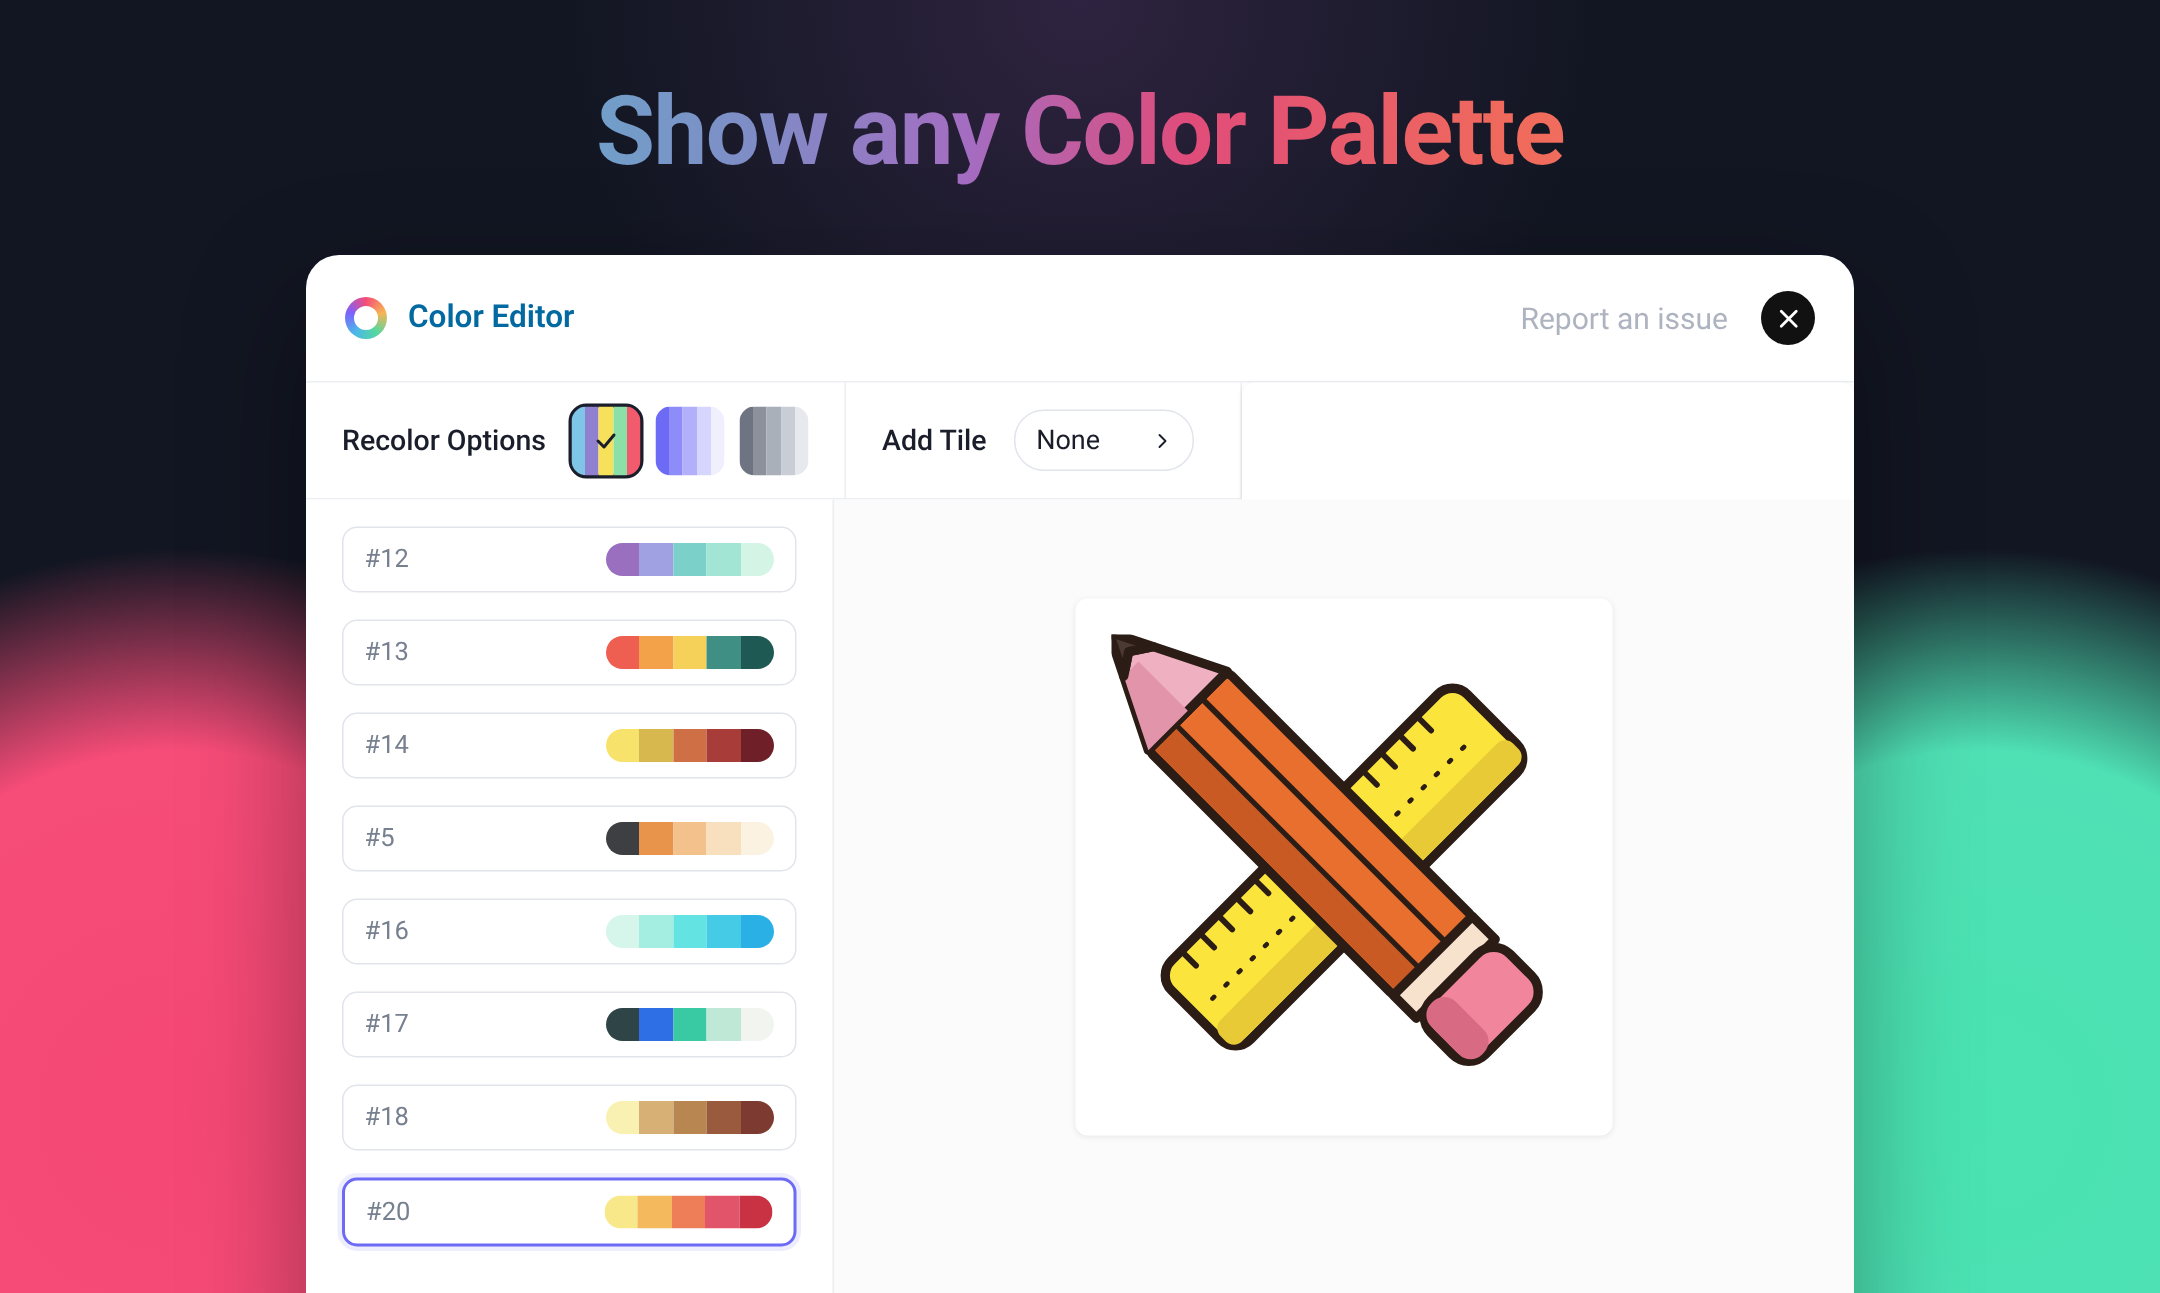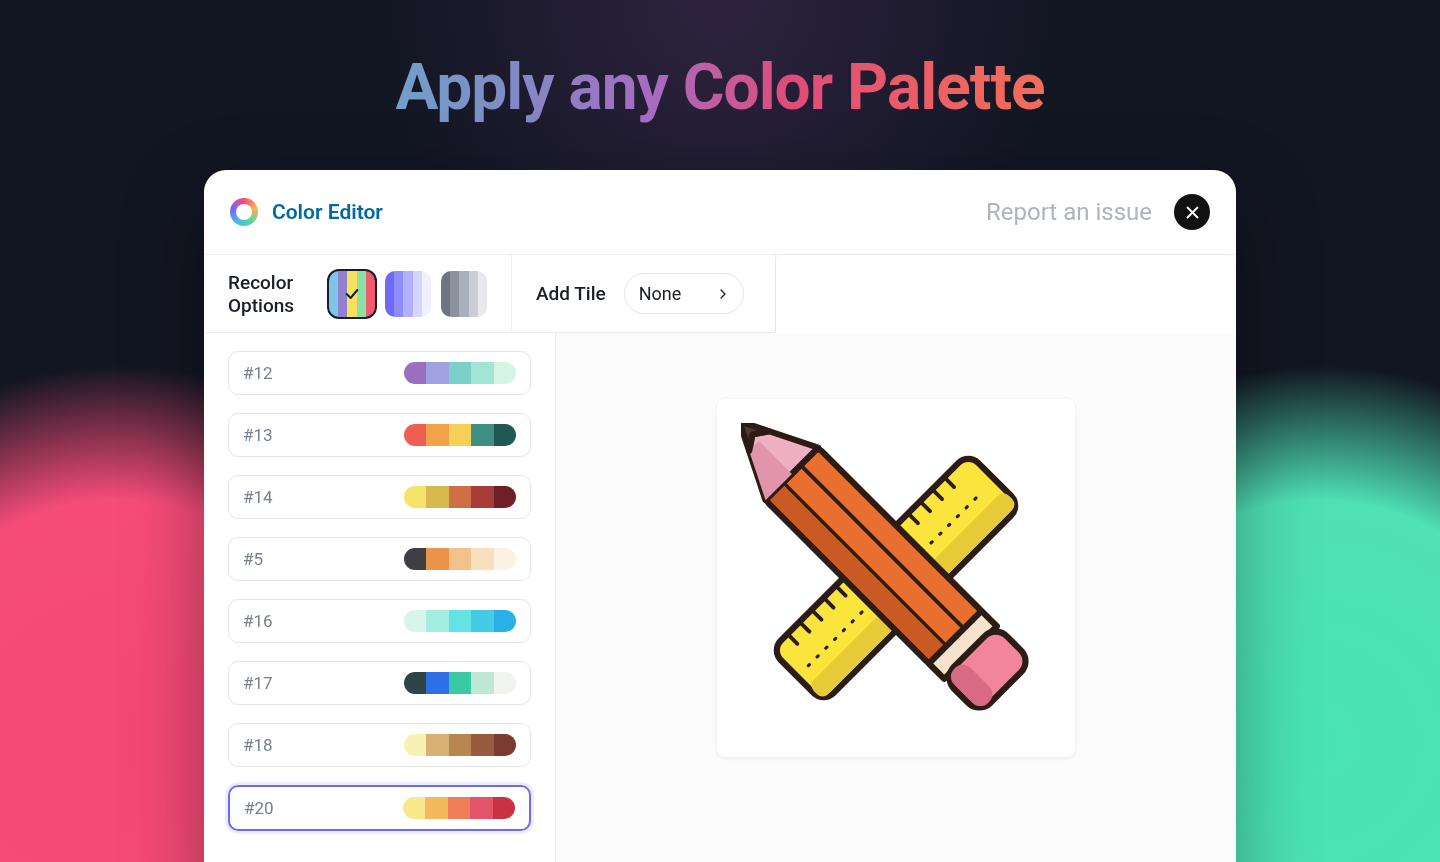--- a/index.html
+++ b/index.html
@@ -263,7 +263,7 @@
 <div class="bg-glow-left"></div>
 <div class="bg-glow-right"></div>
 
-<h1 class="hero-title">Apply any Color Palette</h1>
+<h1 class="hero-title">Show any Color Palette</h1>
 
 <div class="modal">
 

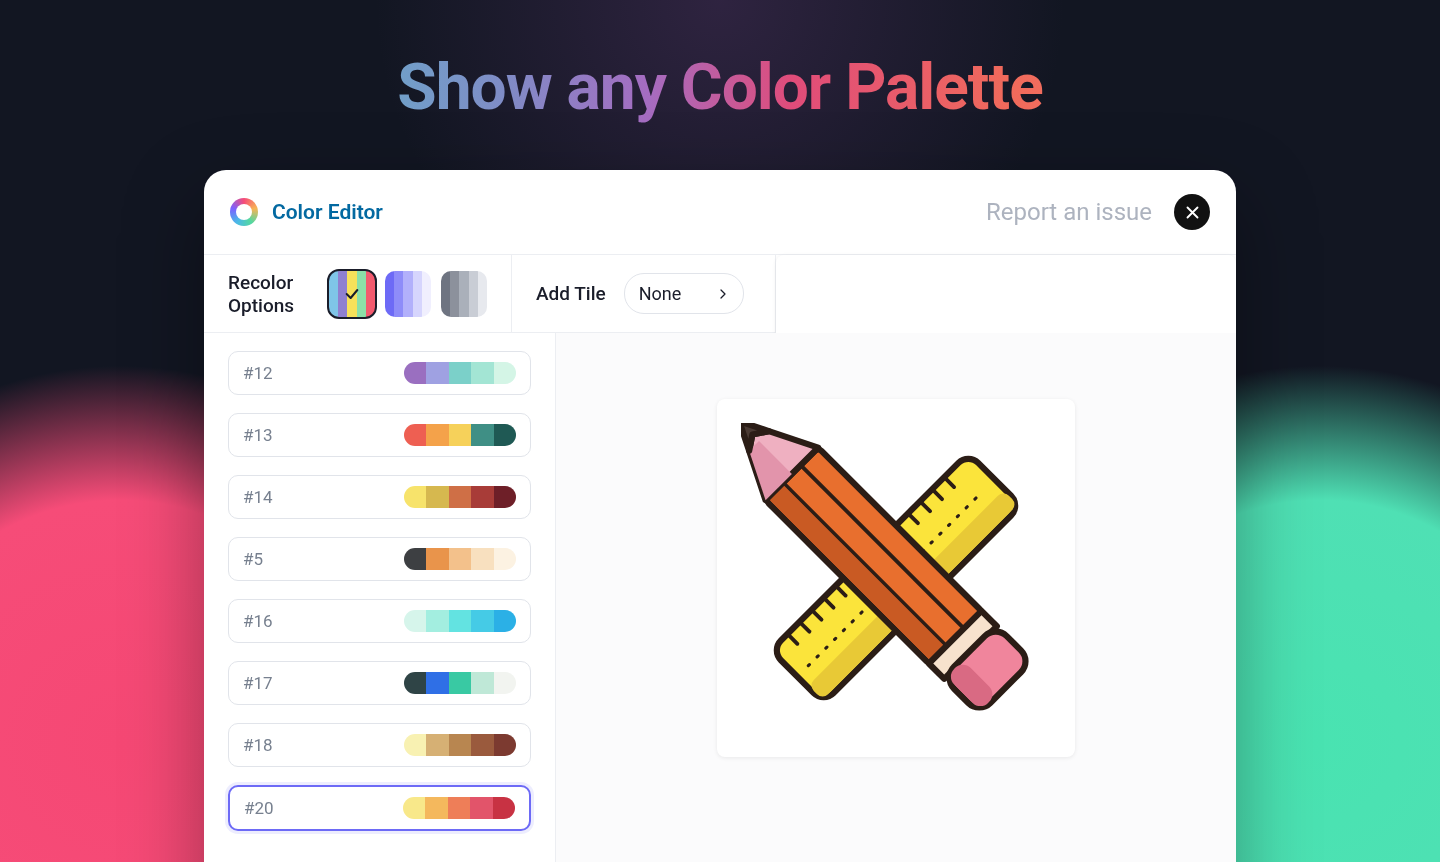--- a/index.html
+++ b/index.html
@@ -103,7 +103,7 @@
   }
   .modal-header-spacer { flex: 1; }
   .report-link {
-    font-size: 24px;
+    font-size: 20px;
     color: #adb3bf;
     margin-right: 22px;
     cursor: pointer;

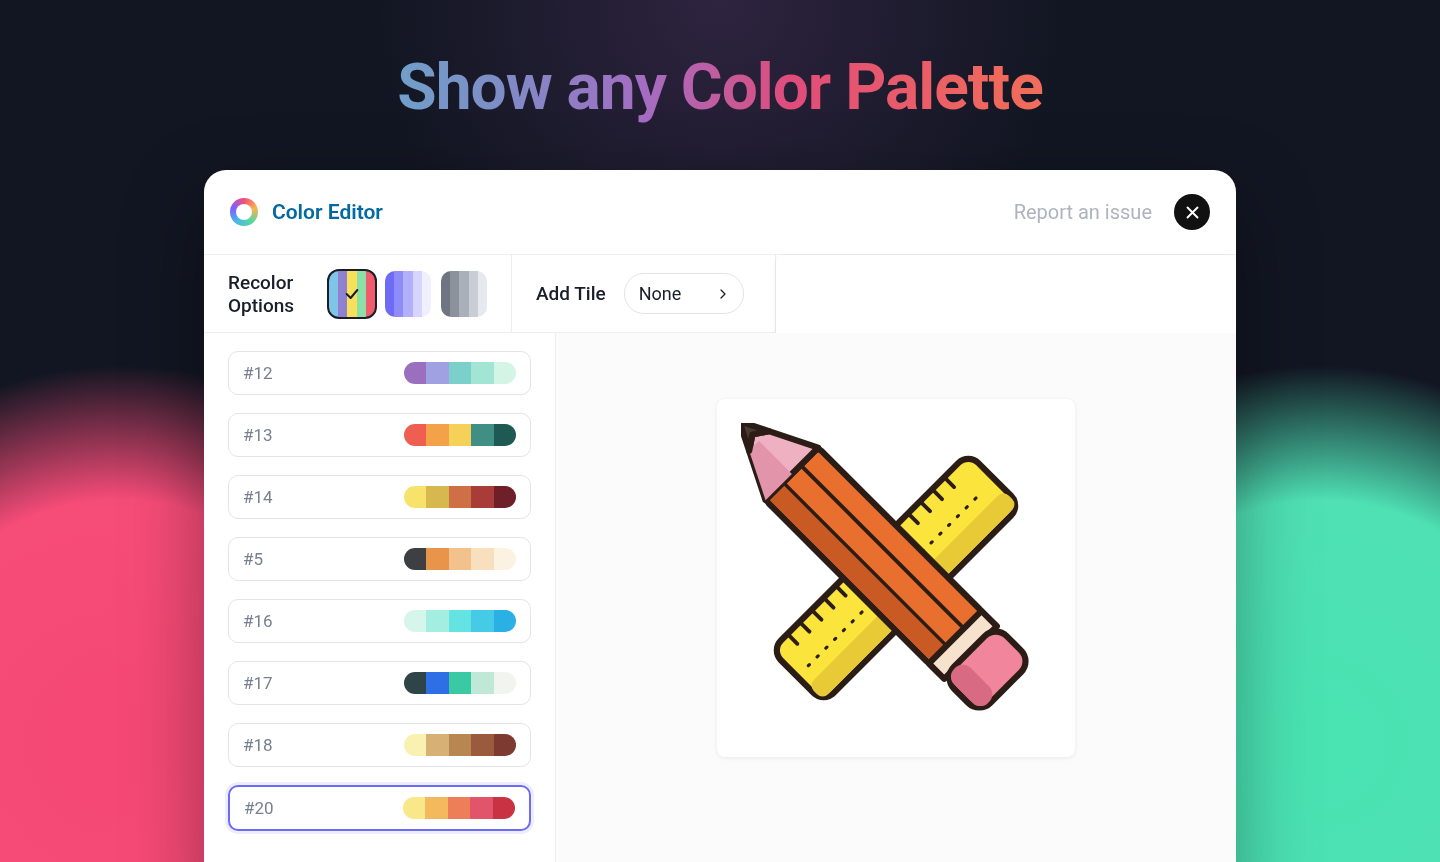--- a/index.html
+++ b/index.html
@@ -134,7 +134,7 @@
     border-right: 1px solid #eceef2;
   }
   .tool-section:last-child { border-right: none; }
-  .tool-section.recolor { width: 308px; }
+  .tool-section.recolor { width: 360px; }
   .tool-section.addtile { width: 264px; gap: 18px; }
   .tool-section.artboard { flex: 1; gap: 14px; }
   .tool-label {

